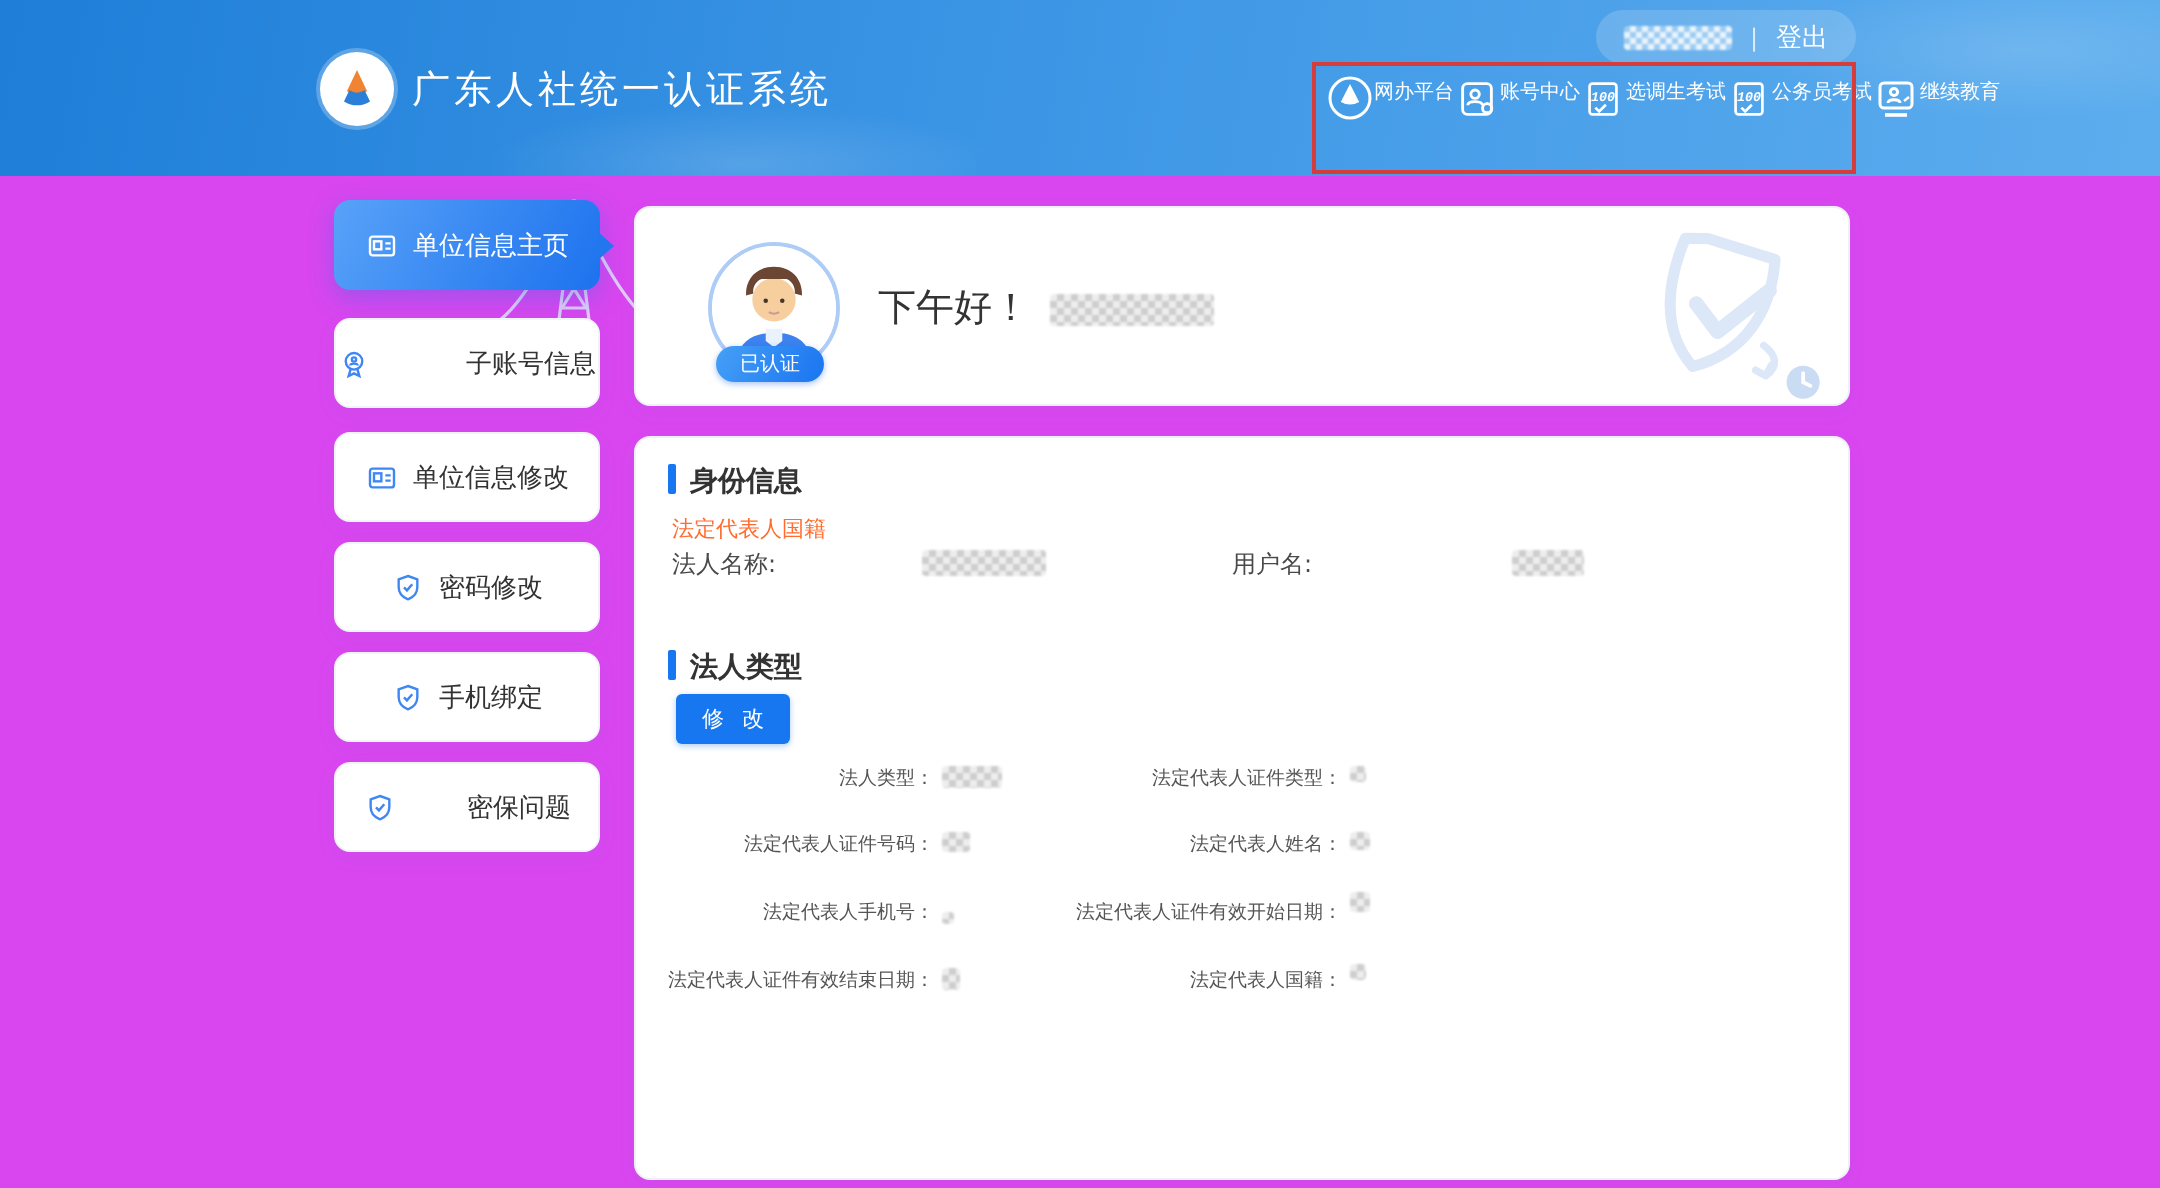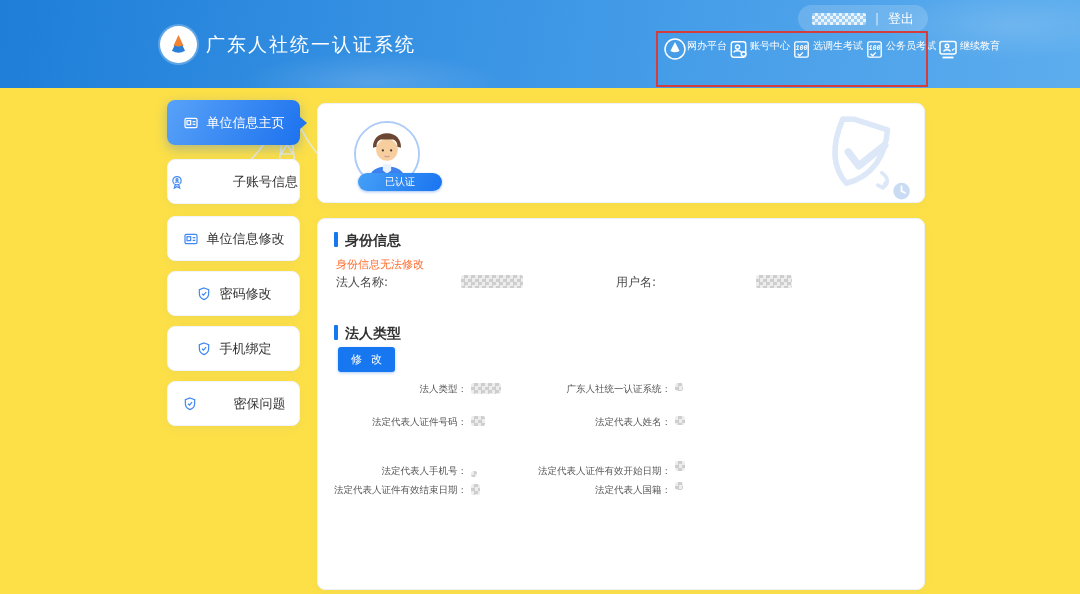--- a/index.html
+++ b/index.html
@@ -43,7 +43,7 @@
     filter:blur(.4px); }
 
   
-  .content { position:absolute; left:0; top:88px; width:1080px; height:506px; background:#fde047; }
+  .content { position:absolute; left:0; top:88px; width:1080px; height:506px; background:#d946ef; }
   .bridge-mark { position:absolute; left:248px; top:6px; z-index:0; opacity:.8; }
 
   .sidebar { position:absolute; left:167px; top:0; width:150px; z-index:1; }

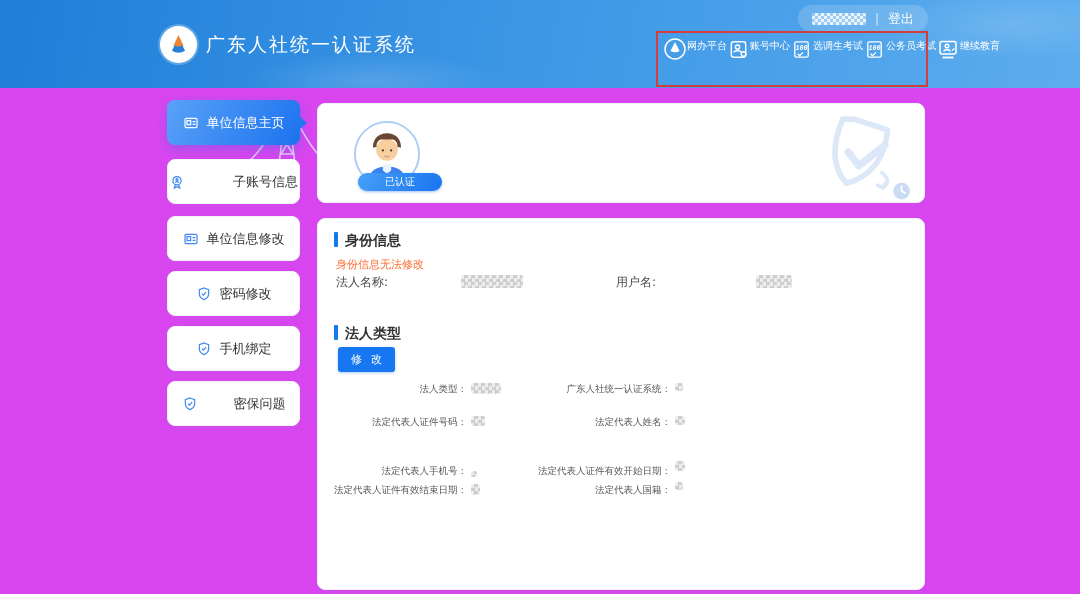--- a/index.html
+++ b/index.html
@@ -260,6 +260,9 @@
       </svg>
     </div>
     <span class="cert-badge">已认证</span>
+    <div class="greet-line">
+      <span>下午好！</span><span class="rd"></span>
+    </div>
     <svg class="shield-mark" width="112" height="92" viewBox="0 0 120 100" fill="none">
       <g transform="rotate(10 60 50)" stroke="#dce8f8" stroke-width="6" stroke-linecap="round" stroke-linejoin="round">
         <path d="M44 10 L82 15 C85 44 74 68 48 80 C28 64 26 38 32 12 Z"></path>

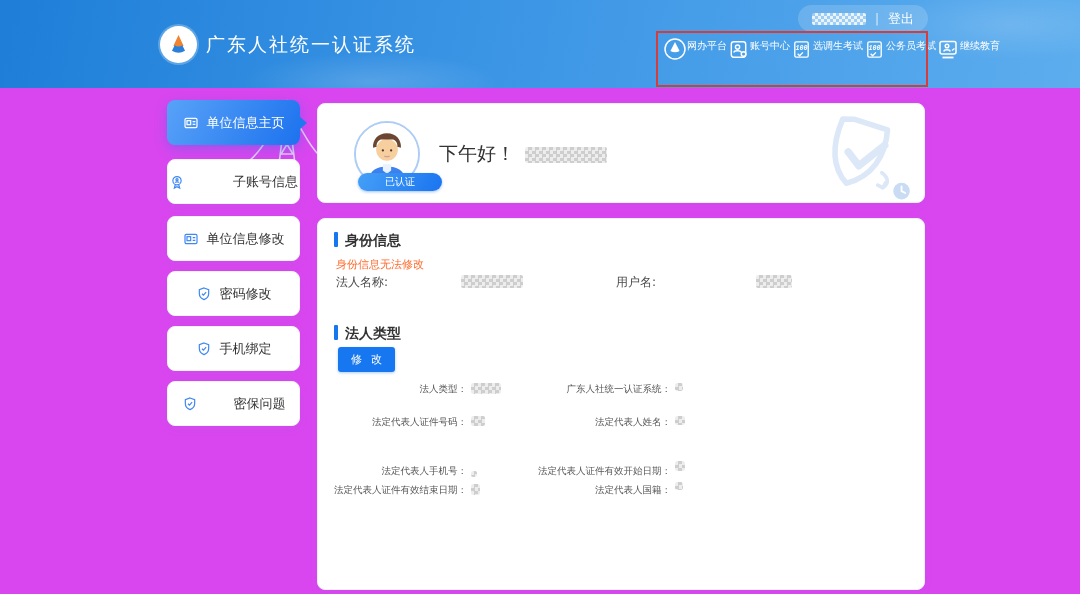--- a/index.html
+++ b/index.html
@@ -66,7 +66,7 @@
   
   .avatar-ring { position:absolute; left:36px; top:17px; width:66px; height:66px; border-radius:50%;
     border:2px solid #aecdf6; background:#ffffff; overflow:hidden; }
-  .cert-badge { position:absolute; left:40px; top:69px; padding:2px 27px; border-radius:9px;
+  .cert-badge { position:absolute; left:40px; top:69px; padding:2px 12px; border-radius:9px;
     background:linear-gradient(120deg,#45a0f7,#1a74f0); color:#ffffff; font-size:10px; z-index:2;
     box-shadow:0 1px 3px rgba(30,100,220,.4); }
   .greet-line { position:absolute; left:121px; top:37px; font-size:19px; color:#333333; font-weight:500; }

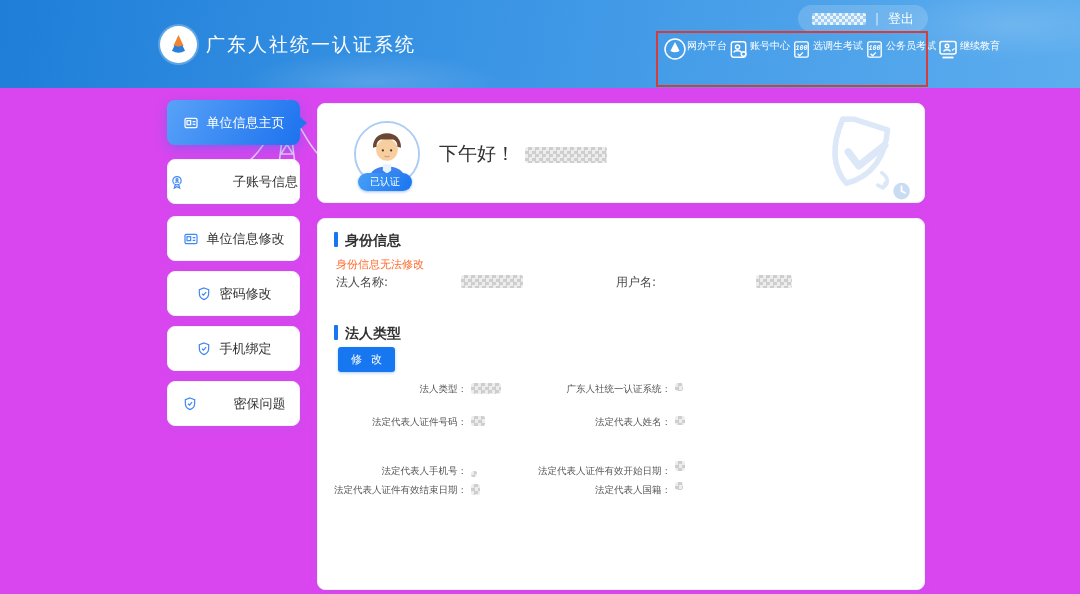--- a/index.html
+++ b/index.html
@@ -280,7 +280,7 @@
       <span class="bar"></span>
       <span>身份信息</span>
     </div>
-    <div class="note">身份信息无法修改</div>
+    <div class="note">法定代表人国籍</div>
 
     <div class="frow" style="top:55px;">
       <span class="fl">法人名称:</span>

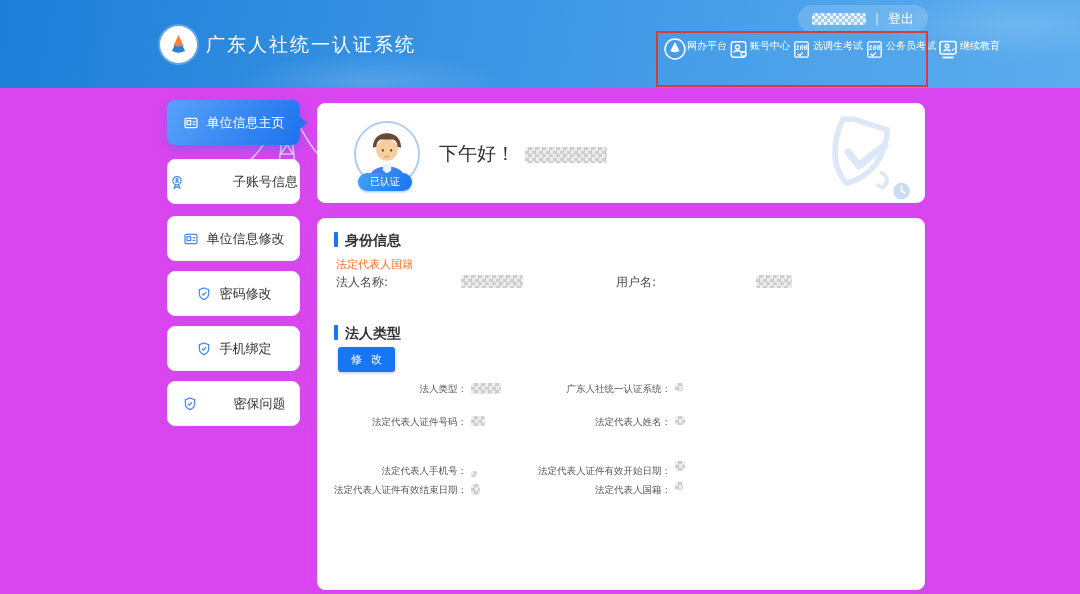--- a/index.html
+++ b/index.html
@@ -299,7 +299,7 @@
     <div class="orow" style="top:164px;">
       <span class="lab-l">法人类型：</span>
       <span class="rd val-l" style="width:30px; height:11px;"></span>
-      <span class="lab-r">广东人社统一认证系统：</span>
+      <span class="lab-r">法定代表人证件类型：</span>
       <span class="rd val-r" style="width:8px; height:8px;"></span>
     </div>
     <div class="orow" style="top:197px;">

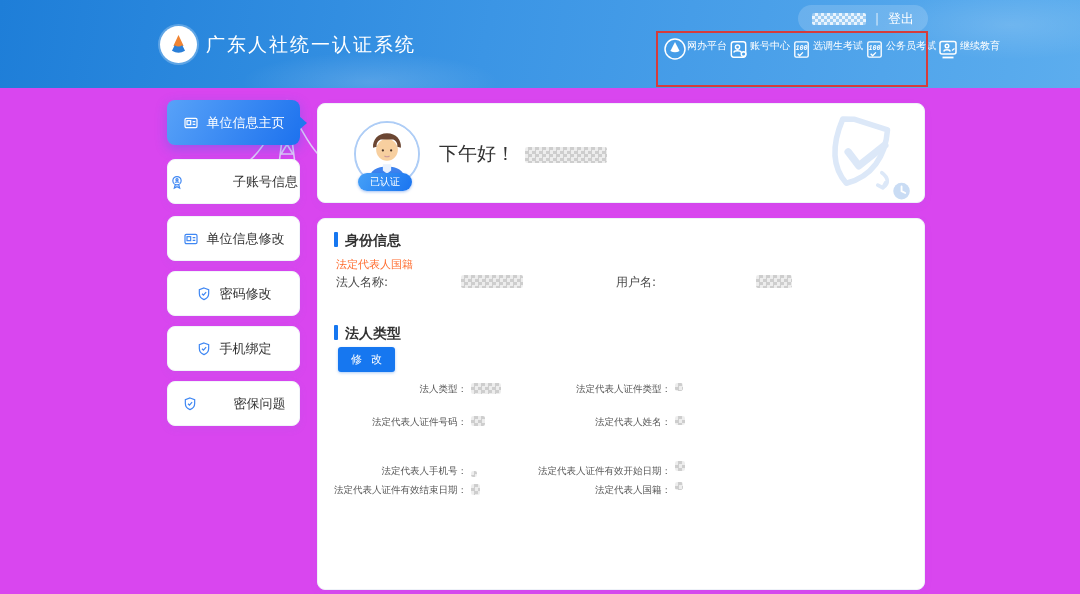--- a/index.html
+++ b/index.html
@@ -308,7 +308,7 @@
       <span class="lab-r">法定代表人姓名：</span>
       <span class="rd val-r" style="width:10px; height:9px;"></span>
     </div>
-    <div class="orow" style="top:246px;text-decoration:underline;">
+    <div class="orow" style="top:231px;text-decoration:underline;">
       <span class="lab-l">法定代表人手机号：</span>
       <span class="rd val-l" style="width:6px; height:6px; top:6px;"></span>
       <span class="lab-r">法定代表人证件有效开始日期：</span>

